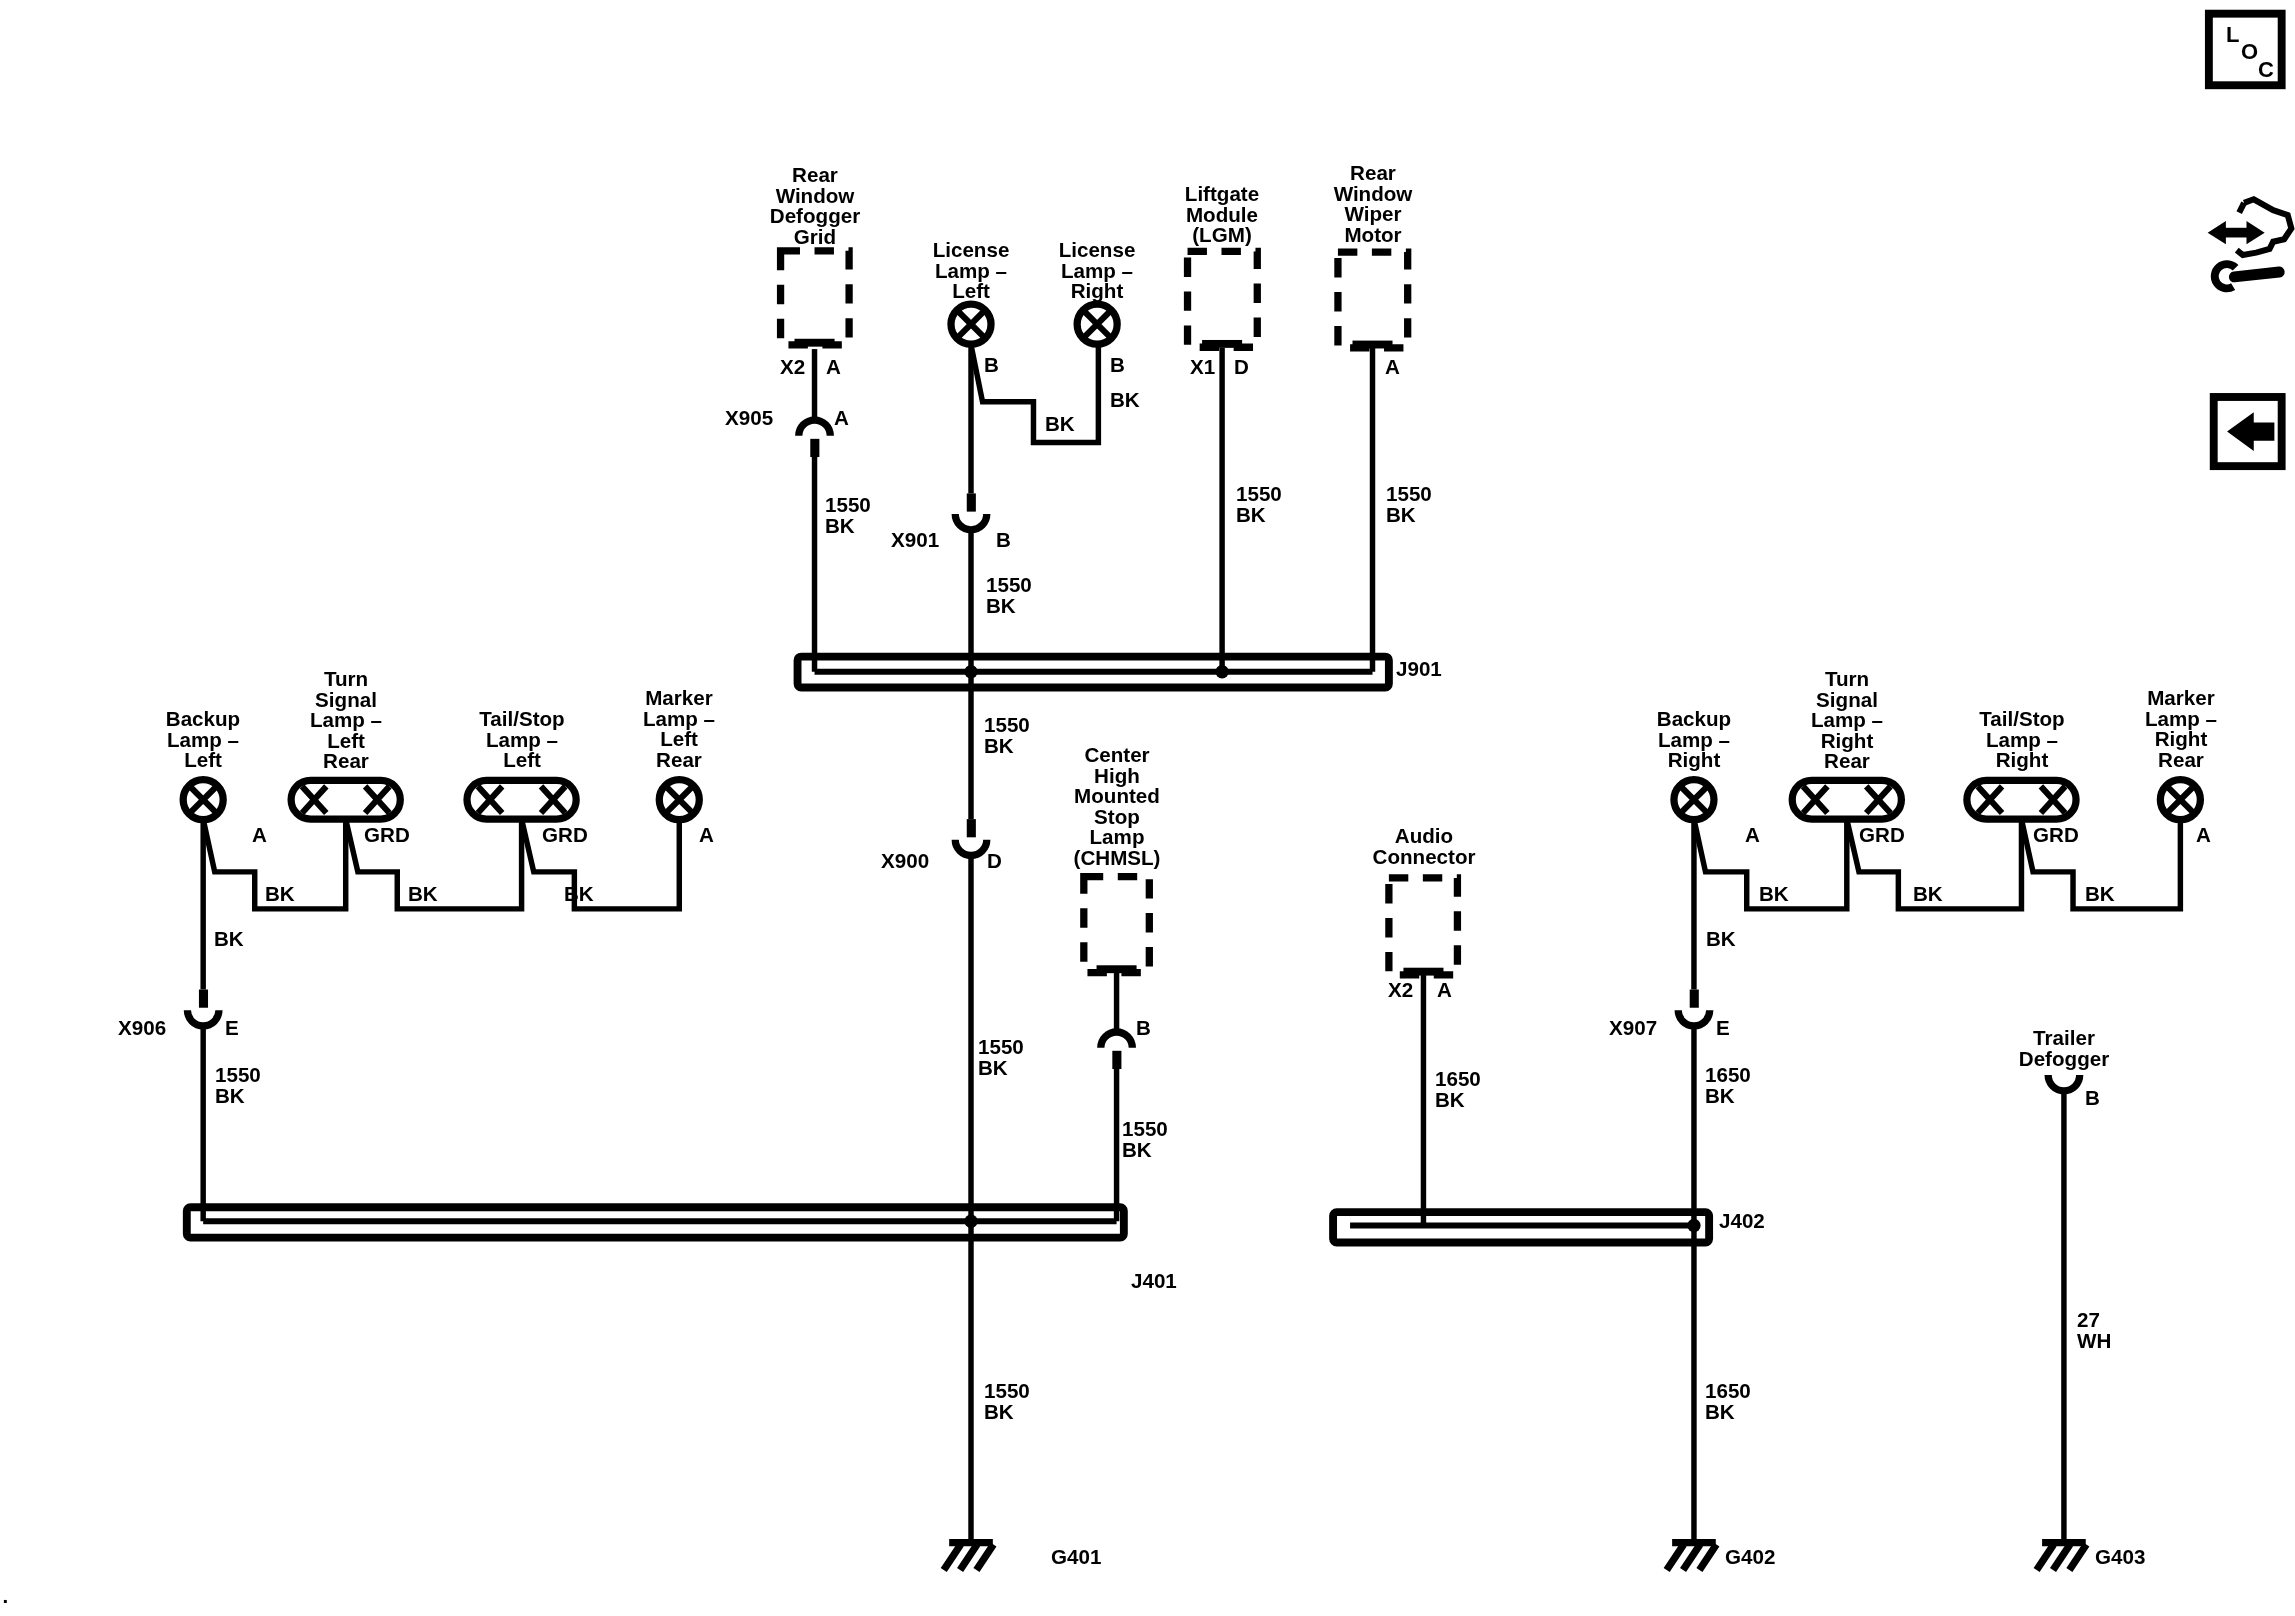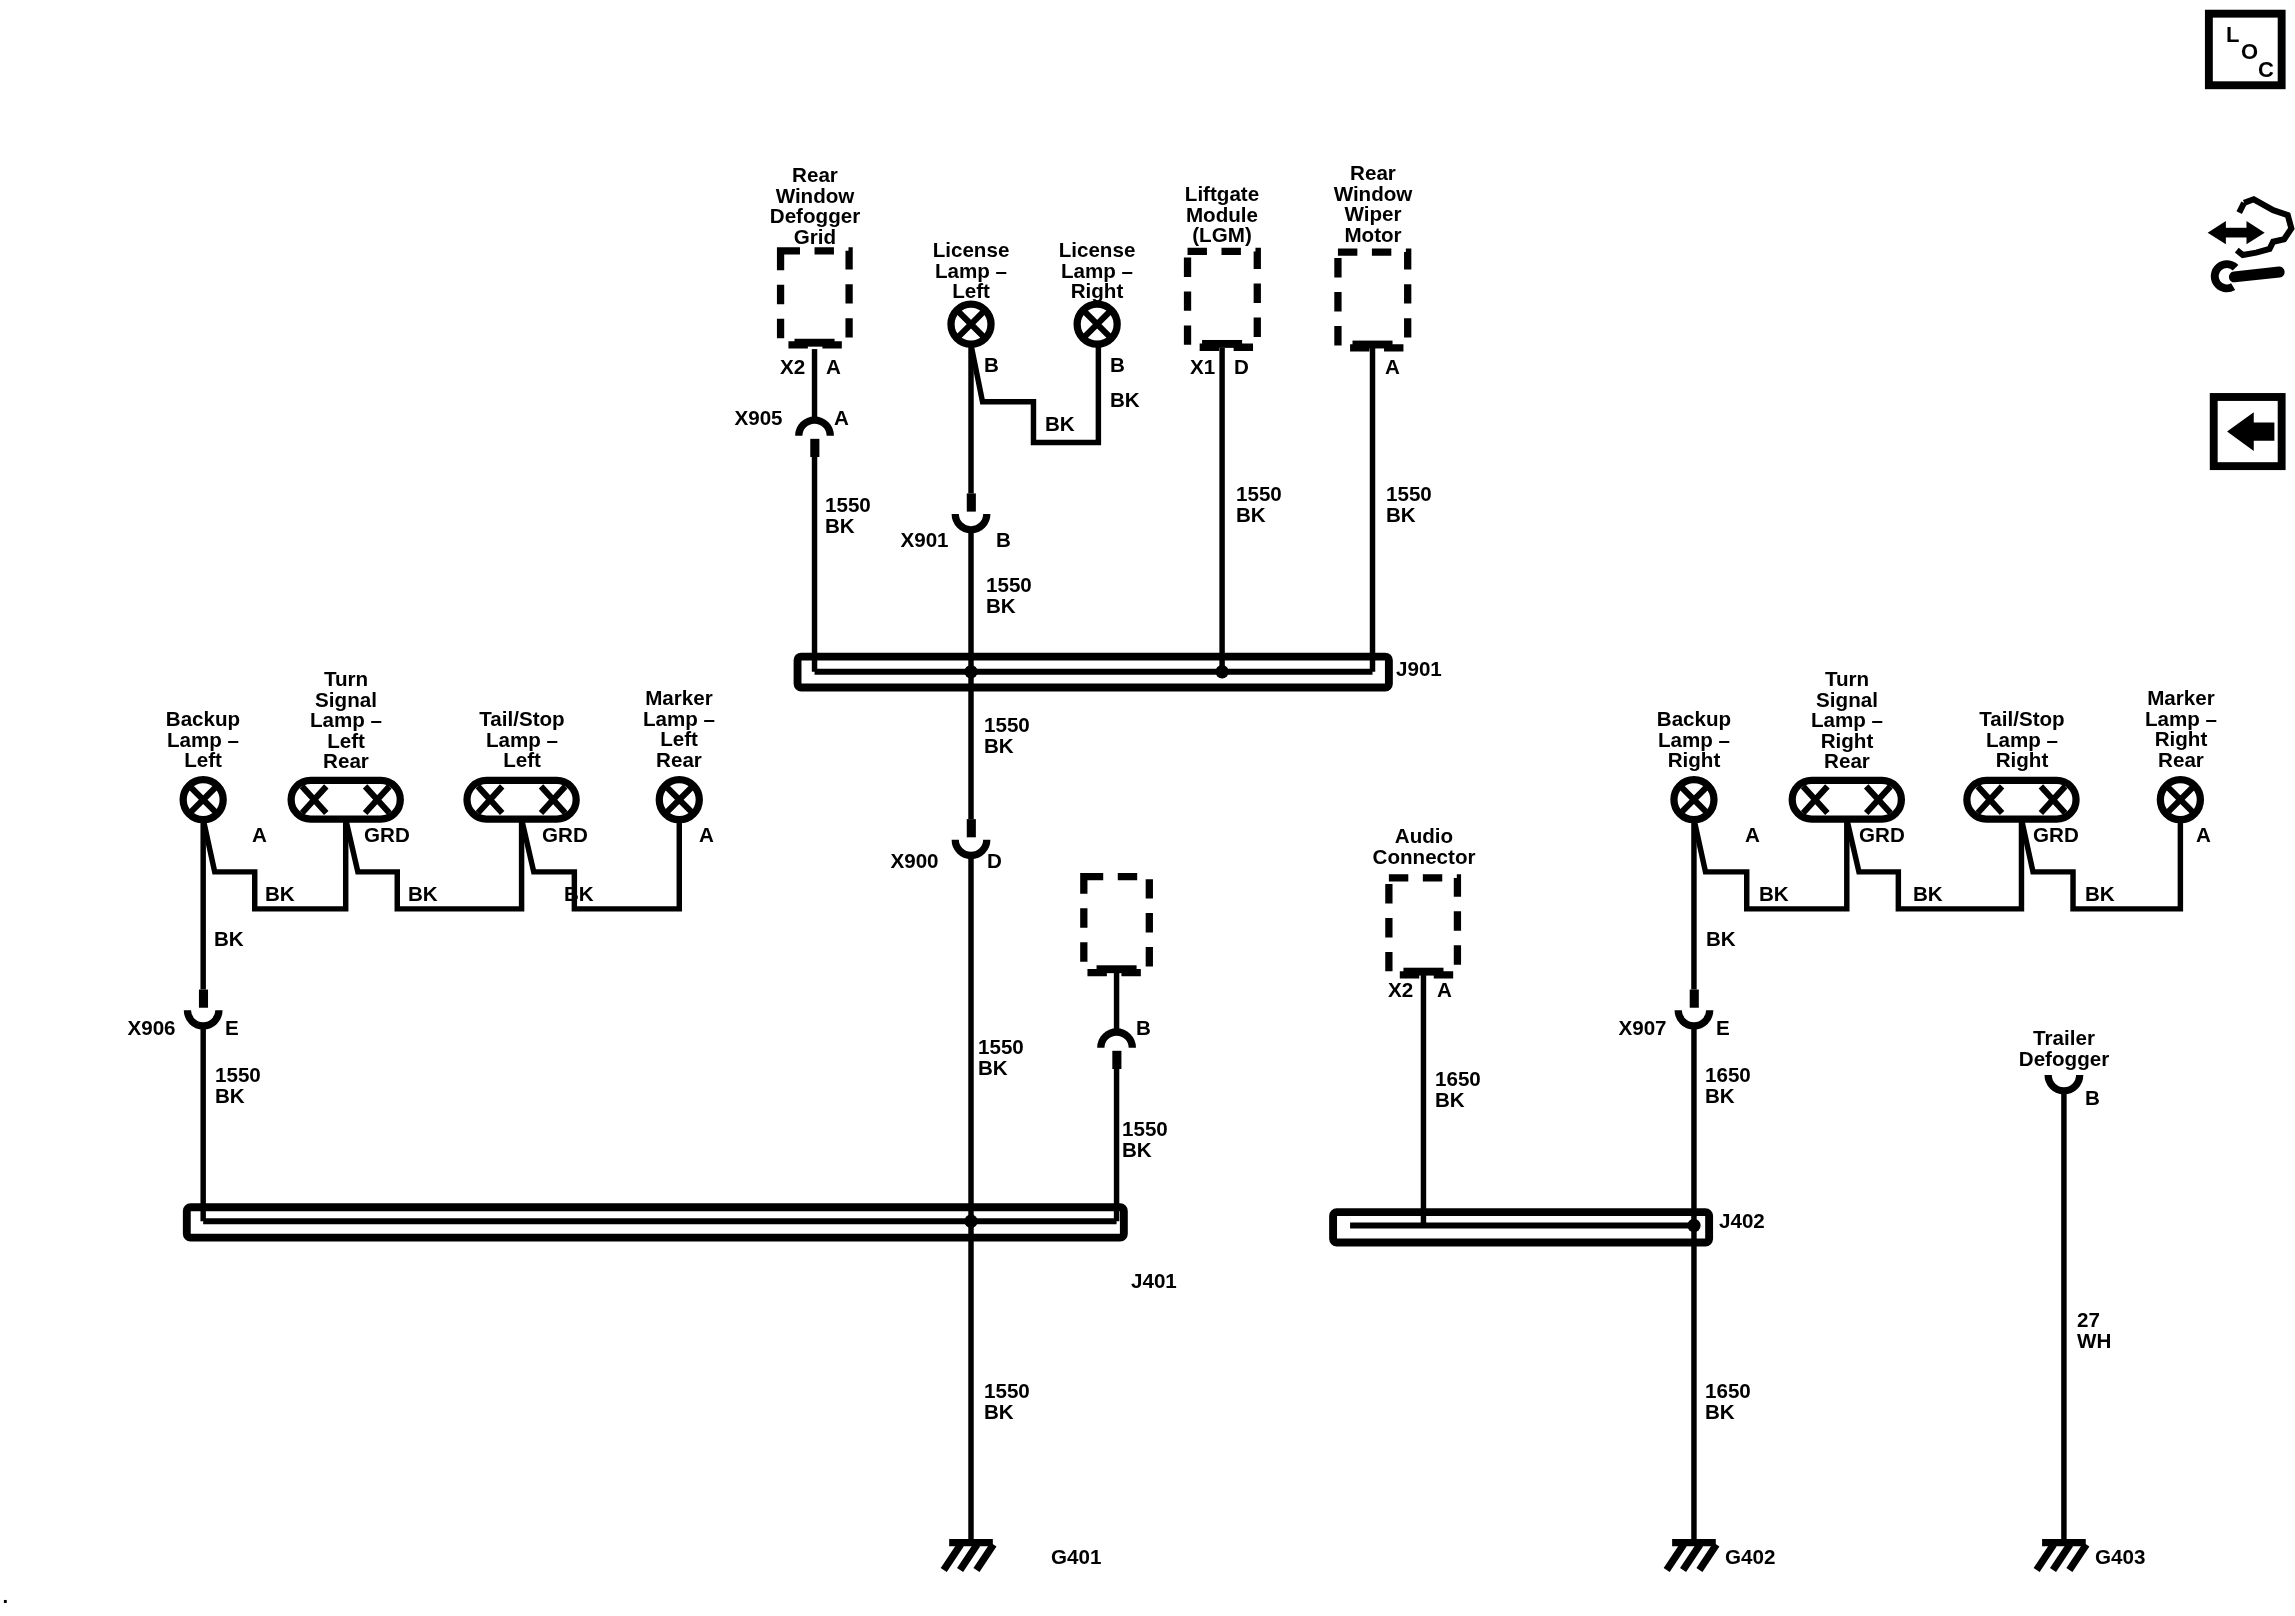--- a/index.html
+++ b/index.html
@@ -9,7 +9,7 @@
   .lbl{position:absolute;font-weight:bold;font-size:20.6px;line-height:20.6px;color:#000;
        white-space:pre-line;letter-spacing:0px;}
   .ctr{width:182px;margin-left:-91px;text-align:center;}
-  .rt{width:67px;text-align:center;}
+  .rt{width:67px;text-align:left;}
   .loc-letter{position:absolute;font-weight:bold;font-size:22px;color:#000;
               font-family:"Liberation Sans",sans-serif;}
 </style>

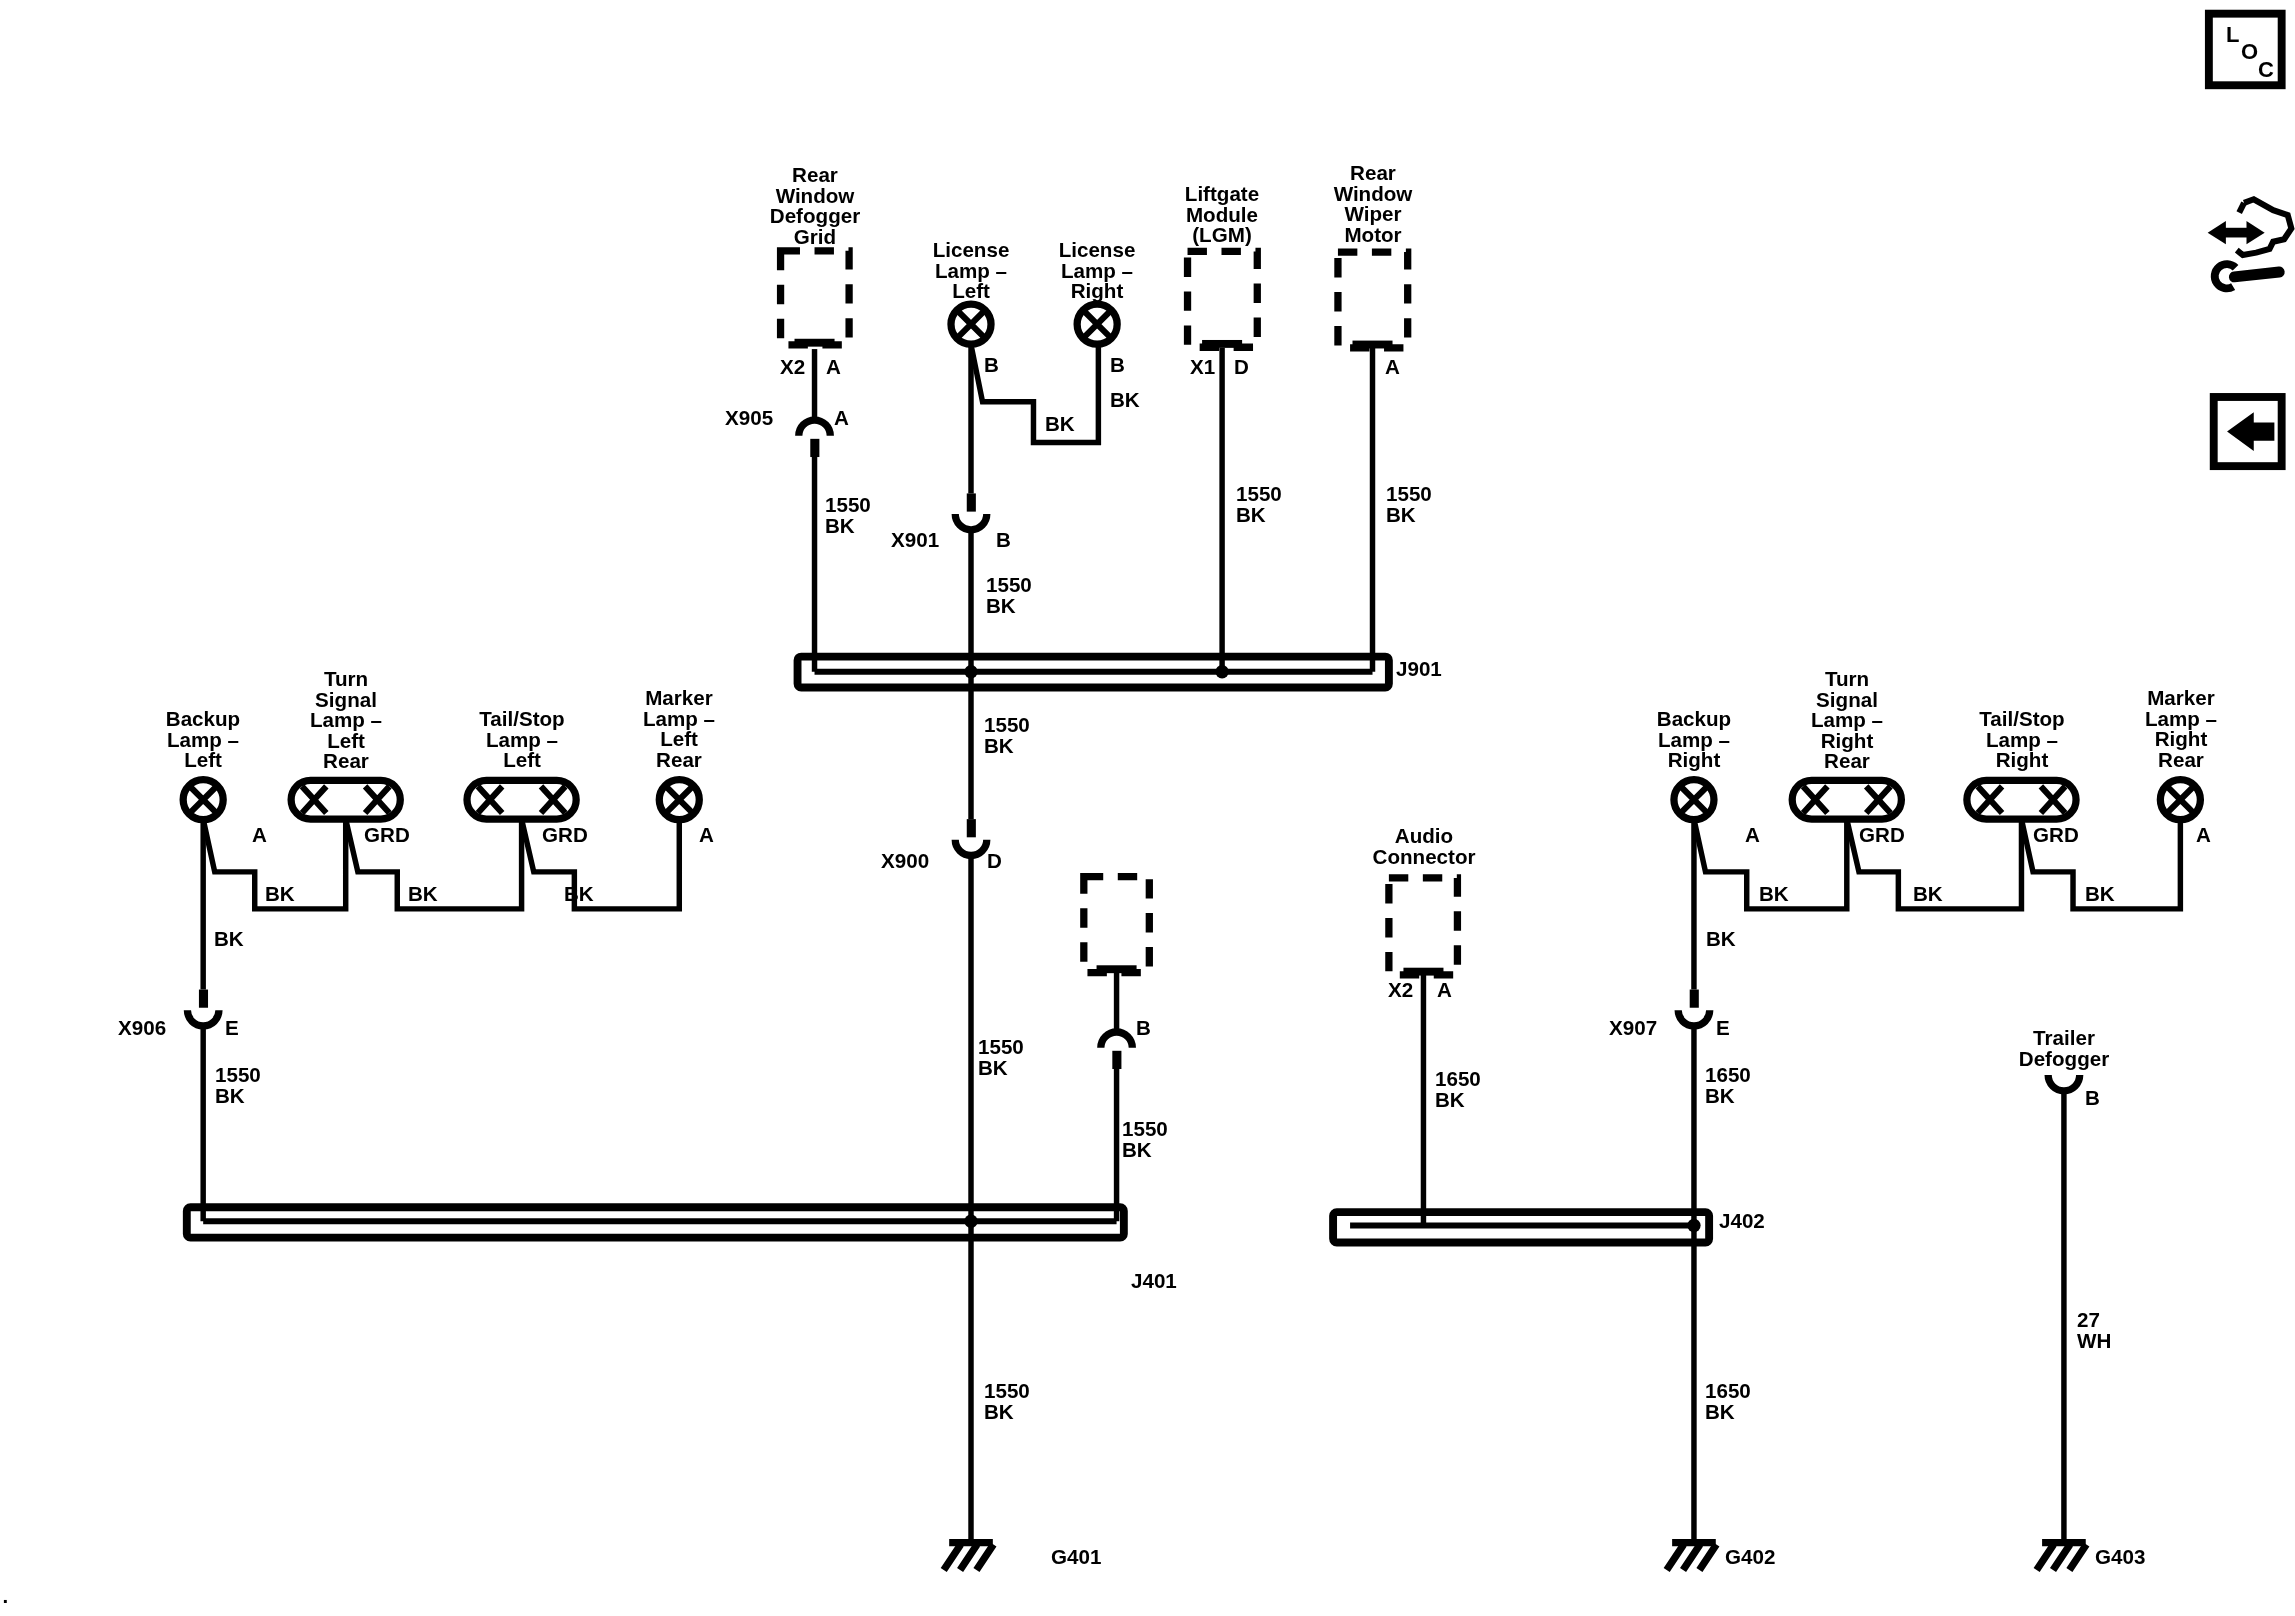--- a/index.html
+++ b/index.html
@@ -241,6 +241,12 @@
 Lamp –
 Left
 Rear</div>
+<div class="lbl ctr" style="left:1117px;top:745px">Center
+High
+Mounted
+Stop
+Lamp
+(CHMSL)</div>
 <div class="lbl ctr" style="left:1424px;top:826px">Audio
 Connector</div>
 <div class="lbl ctr" style="left:1694px;top:709px">Backup

